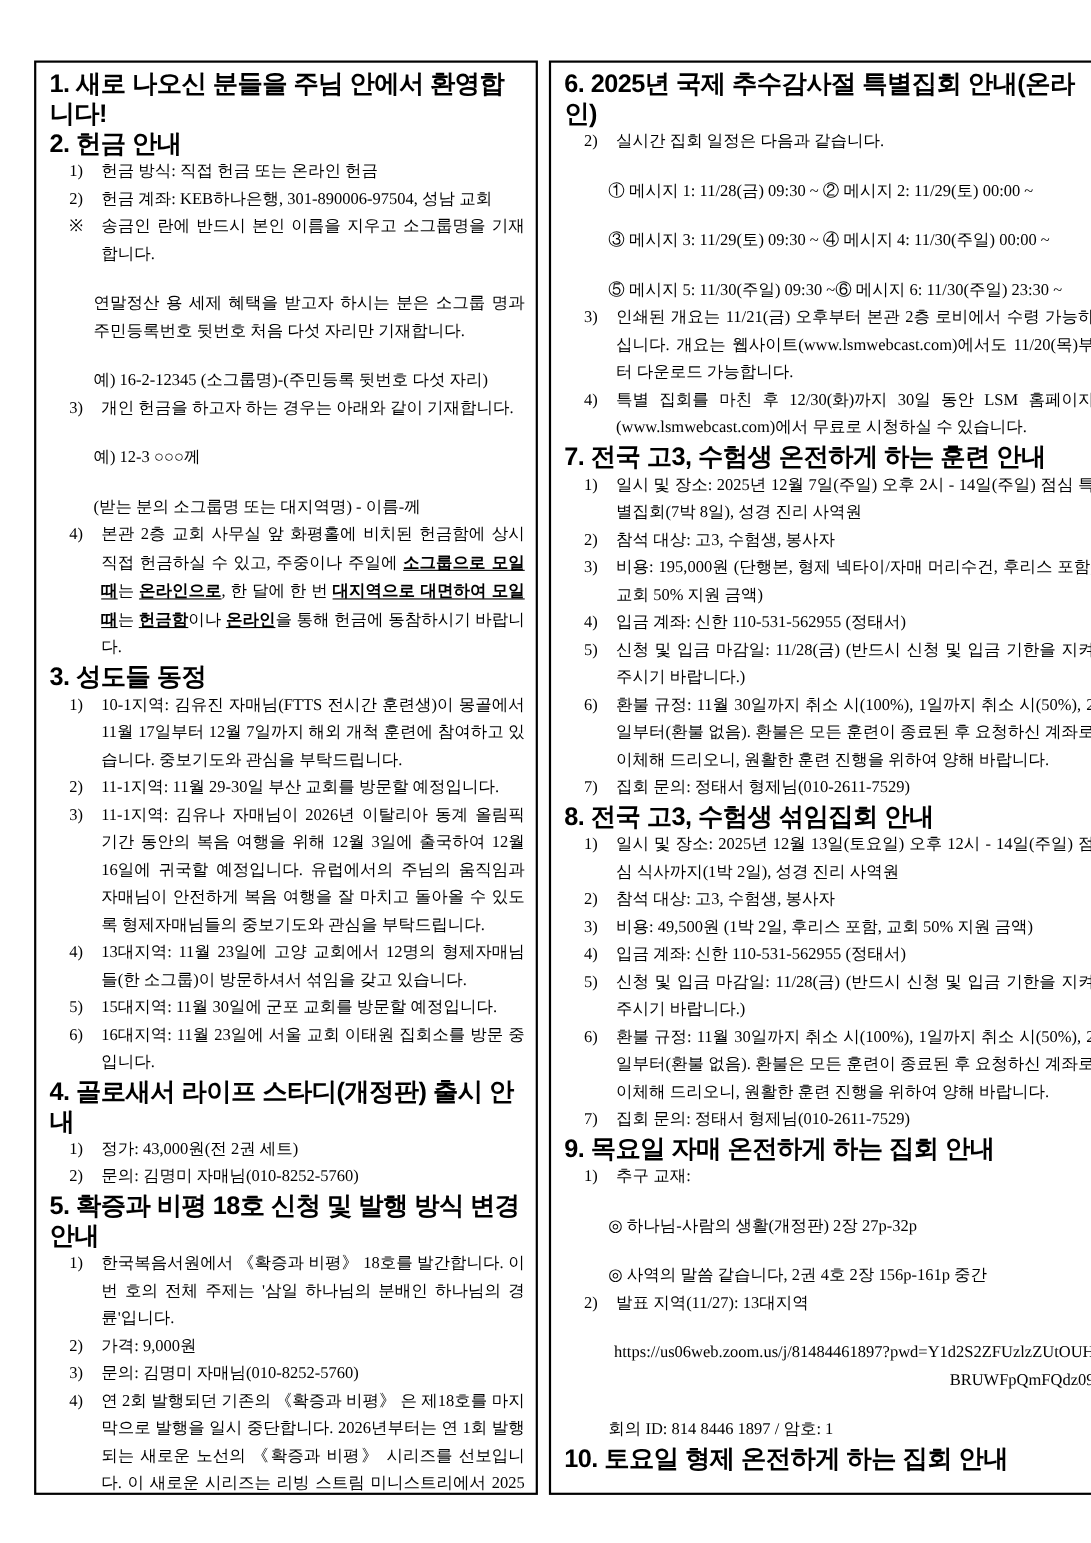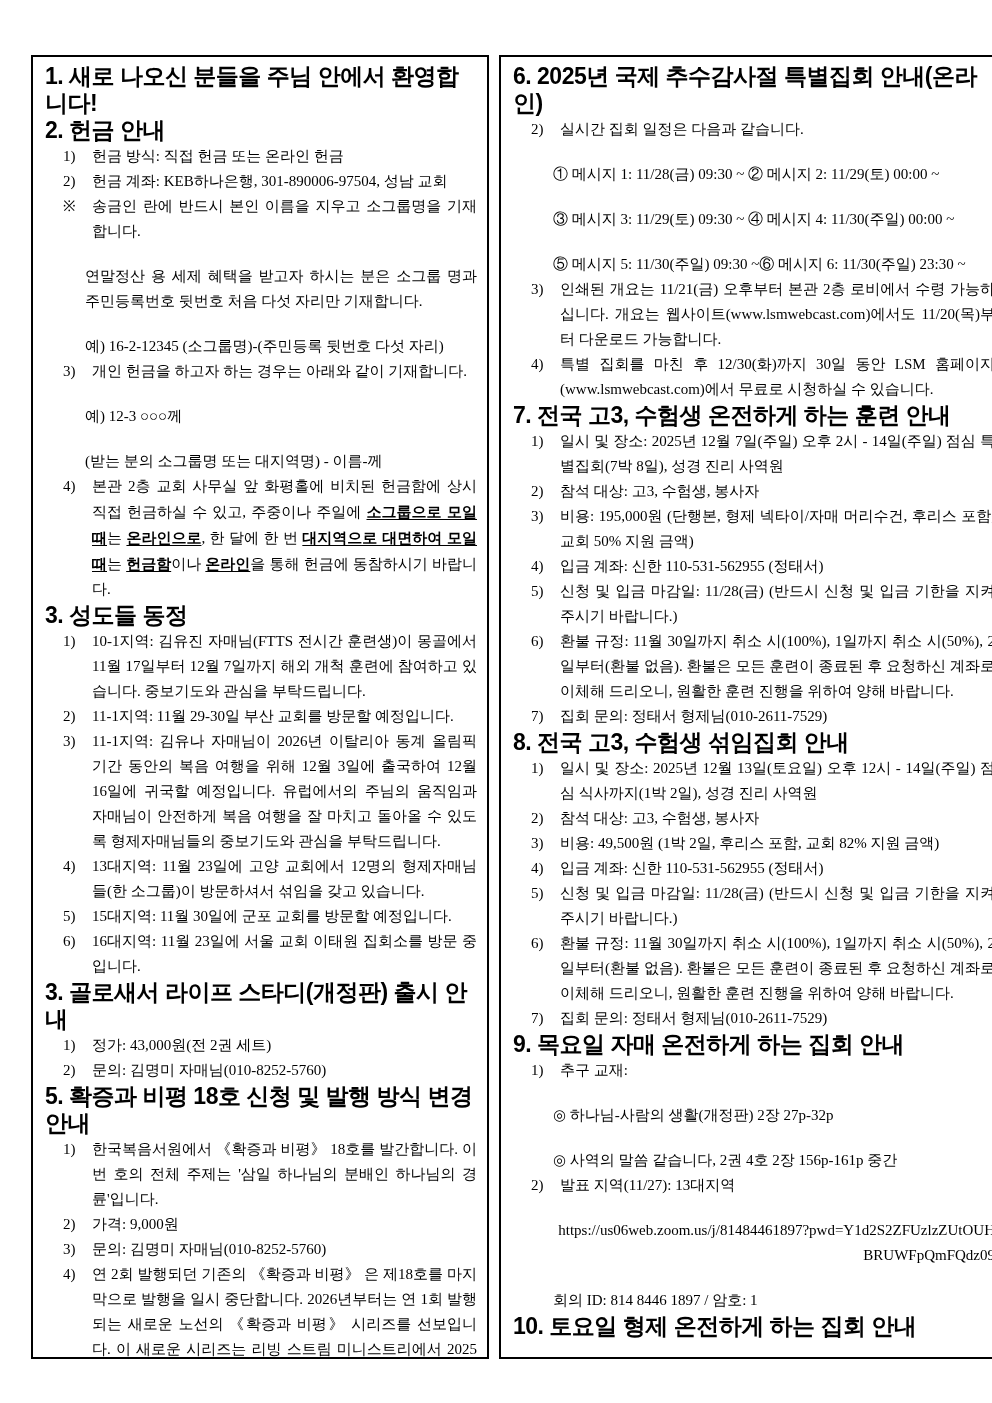--- a/index.html
+++ b/index.html
@@ -180,7 +180,7 @@
       <span class="n">2)</span><span>참석 대상: 고3, 수험생, 봉사자</span>
     </div>
     <div class="item">
-      <span class="n">3)</span><span>비용: 49,500원 (1박 2일, 후리스 포함, 교회 82% 지원 금액)</span>
+      <span class="n">3)</span><span>비용: 49,500원 (1박 2일, 후리스 포함, 교회 50% 지원 금액)</span>
     </div>
     <div class="item">
       <span class="n">4)</span><span>입금 계좌: 신한 110-531-562955 (정태서)</span>

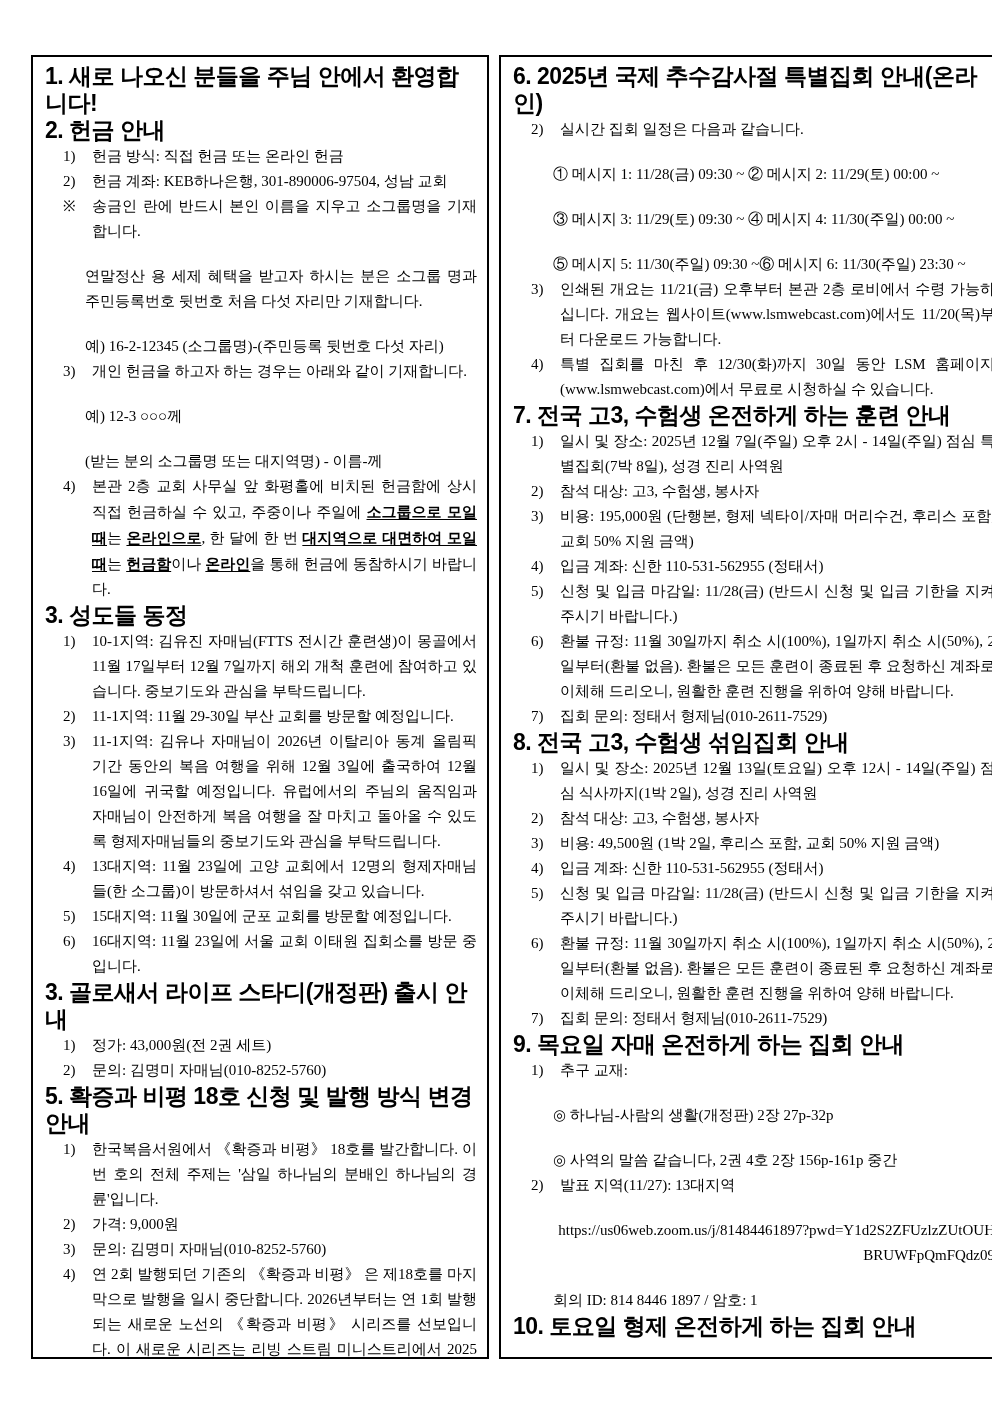--- a/index.html
+++ b/index.html
@@ -109,7 +109,7 @@
       <span class="n">6)</span><span>16대지역: 11월 23일에 서울 교회 이태원 집회소를 방문 중입니다.</span>
     </div>
 
-    <div class="h">3. 골로새서 라이프 스타디(개정판) 출시 안내</div>
+    <div class="h">4. 골로새서 라이프 스타디(개정판) 출시 안내</div>
     <div class="item">
       <span class="n">1)</span><span>정가: 43,000원(전 2권 세트)</span>
     </div>

